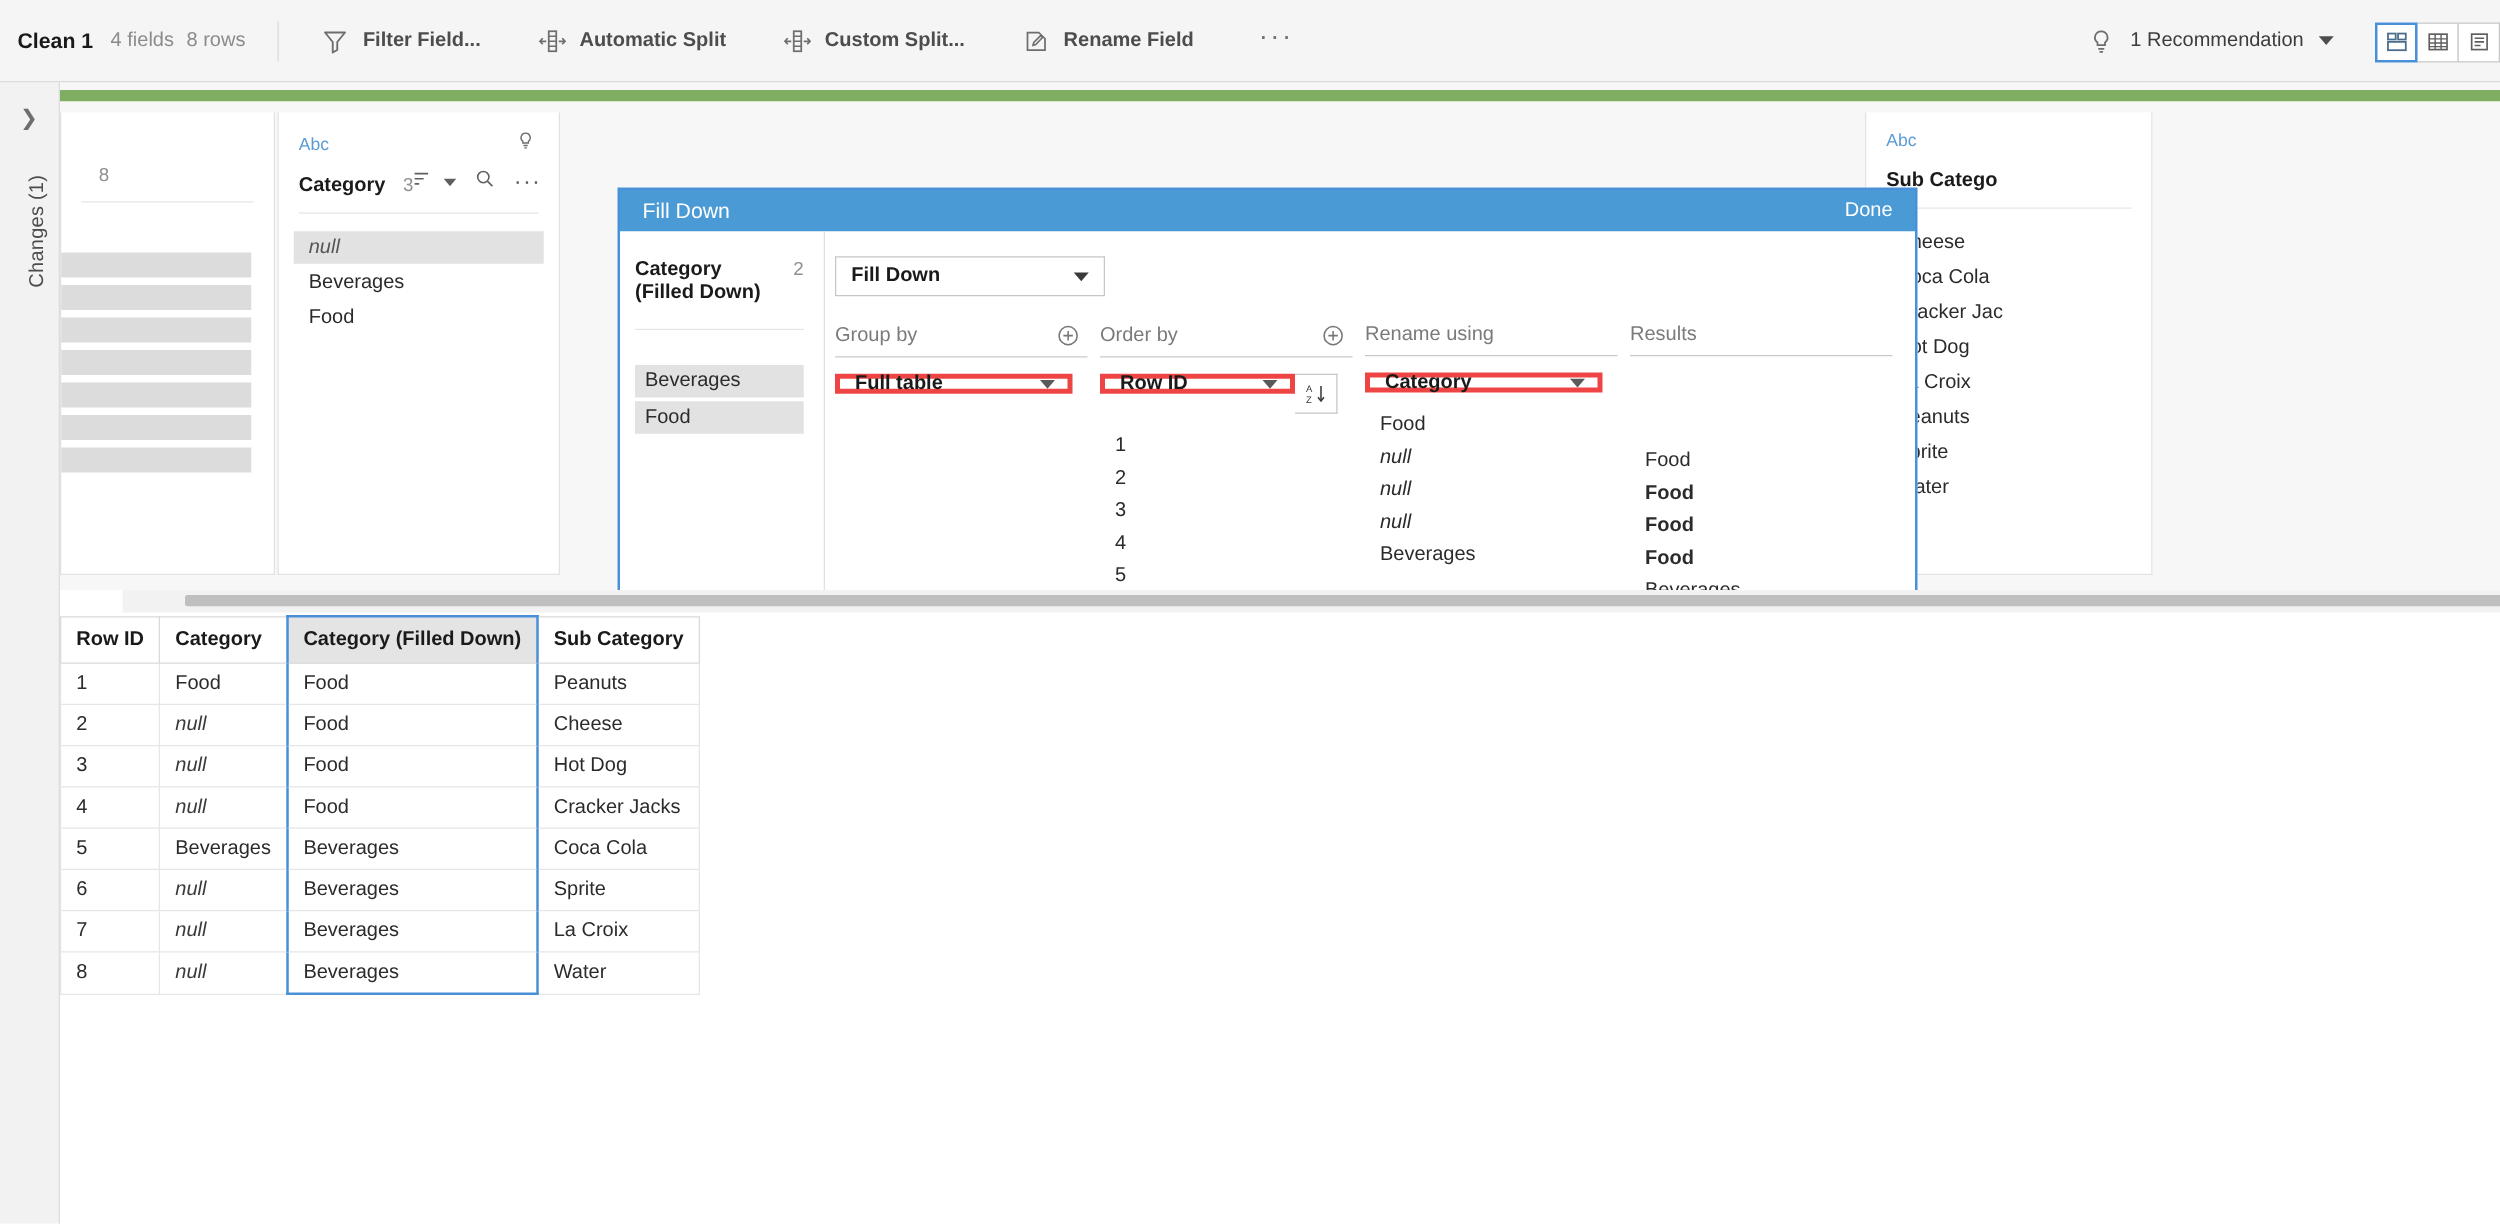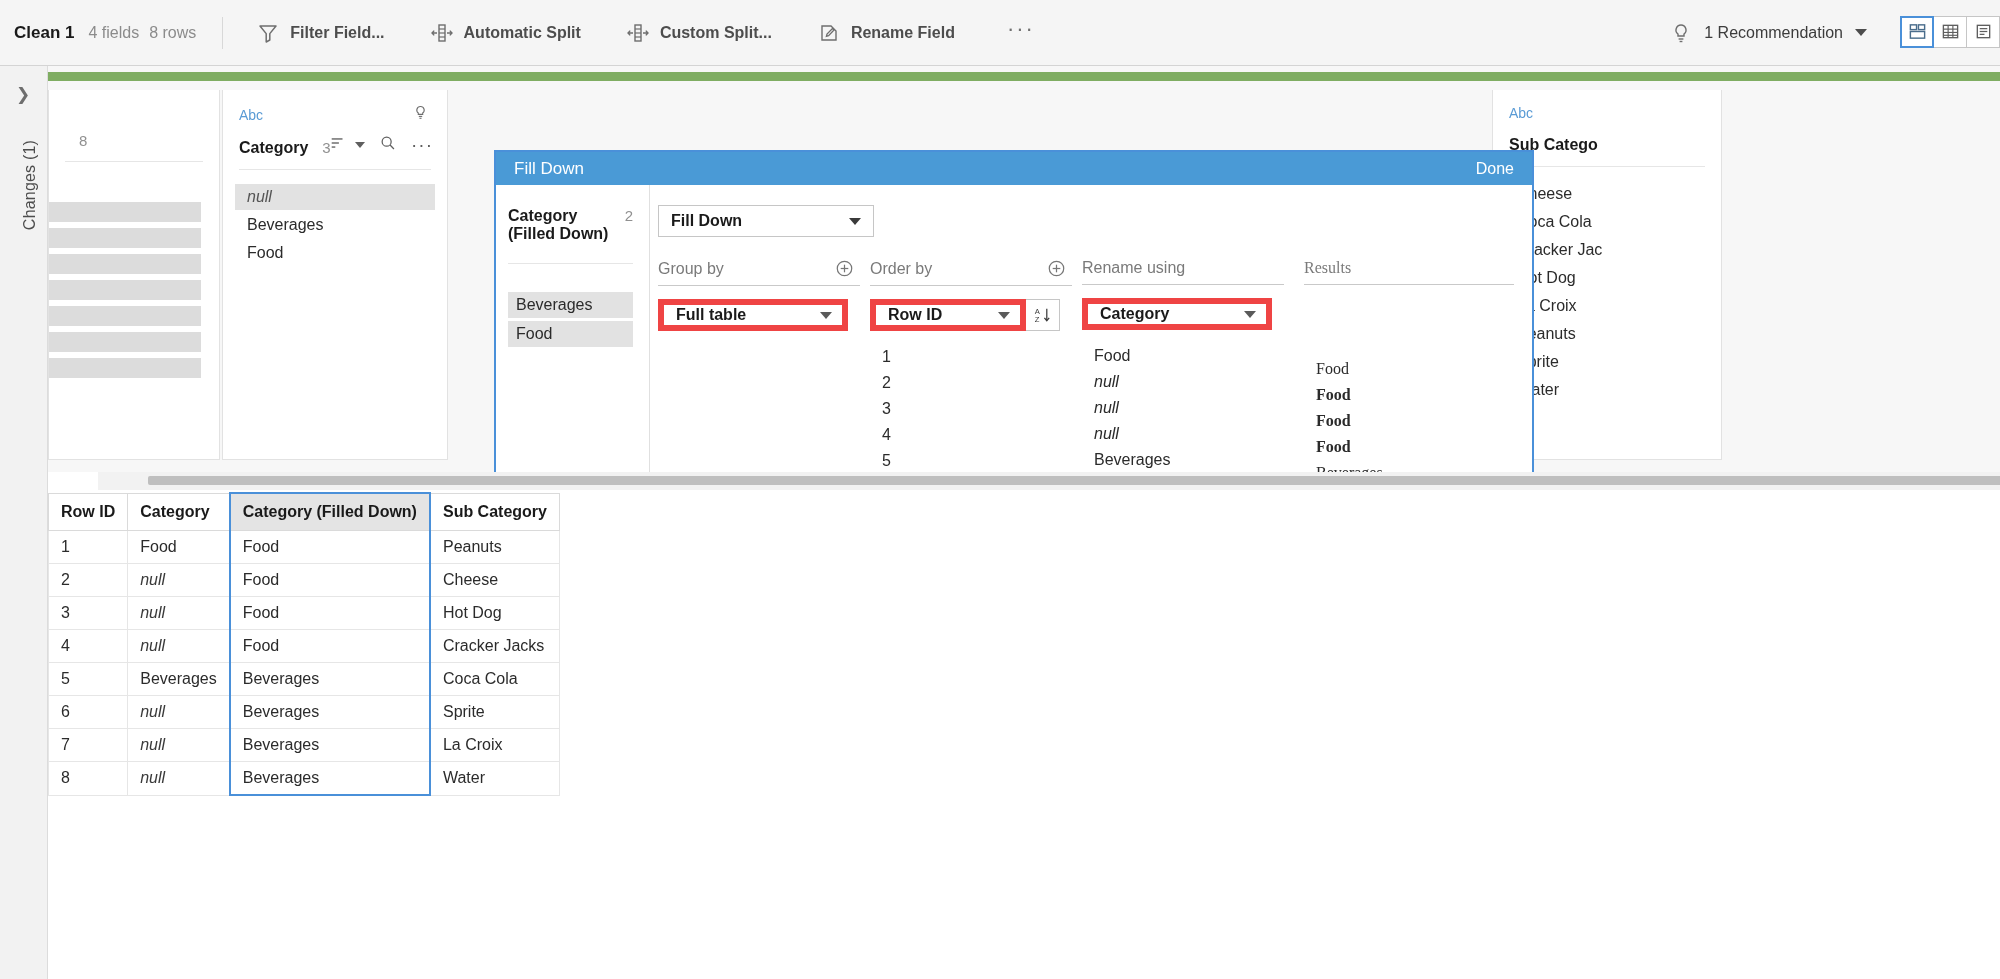--- a/index.html
+++ b/index.html
@@ -32,7 +32,7 @@
     font-size:22px; color:#707070; letter-spacing:2px; margin-left:28px;
     padding:2px 12px 10px; cursor:pointer; line-height:14px;
   }
-  .tb-right { margin-left:auto; display:flex; align-items:flex-start; padding-right:0; }
+  .tb-right { margin-left:auto; display:flex; align-items:flex-end; padding-right:0; }
   .rec-btn { display:flex; align-items:center; gap:12px; font-size:16px; color:#3c3c3c; cursor:pointer; padding:6px 10px; }
   .caret { width:0;height:0;border-left:6px solid transparent;border-right:6px solid transparent;border-top:7px solid #4d4d4d; }
   .viewtoggle { display:flex; margin-left:24px; }

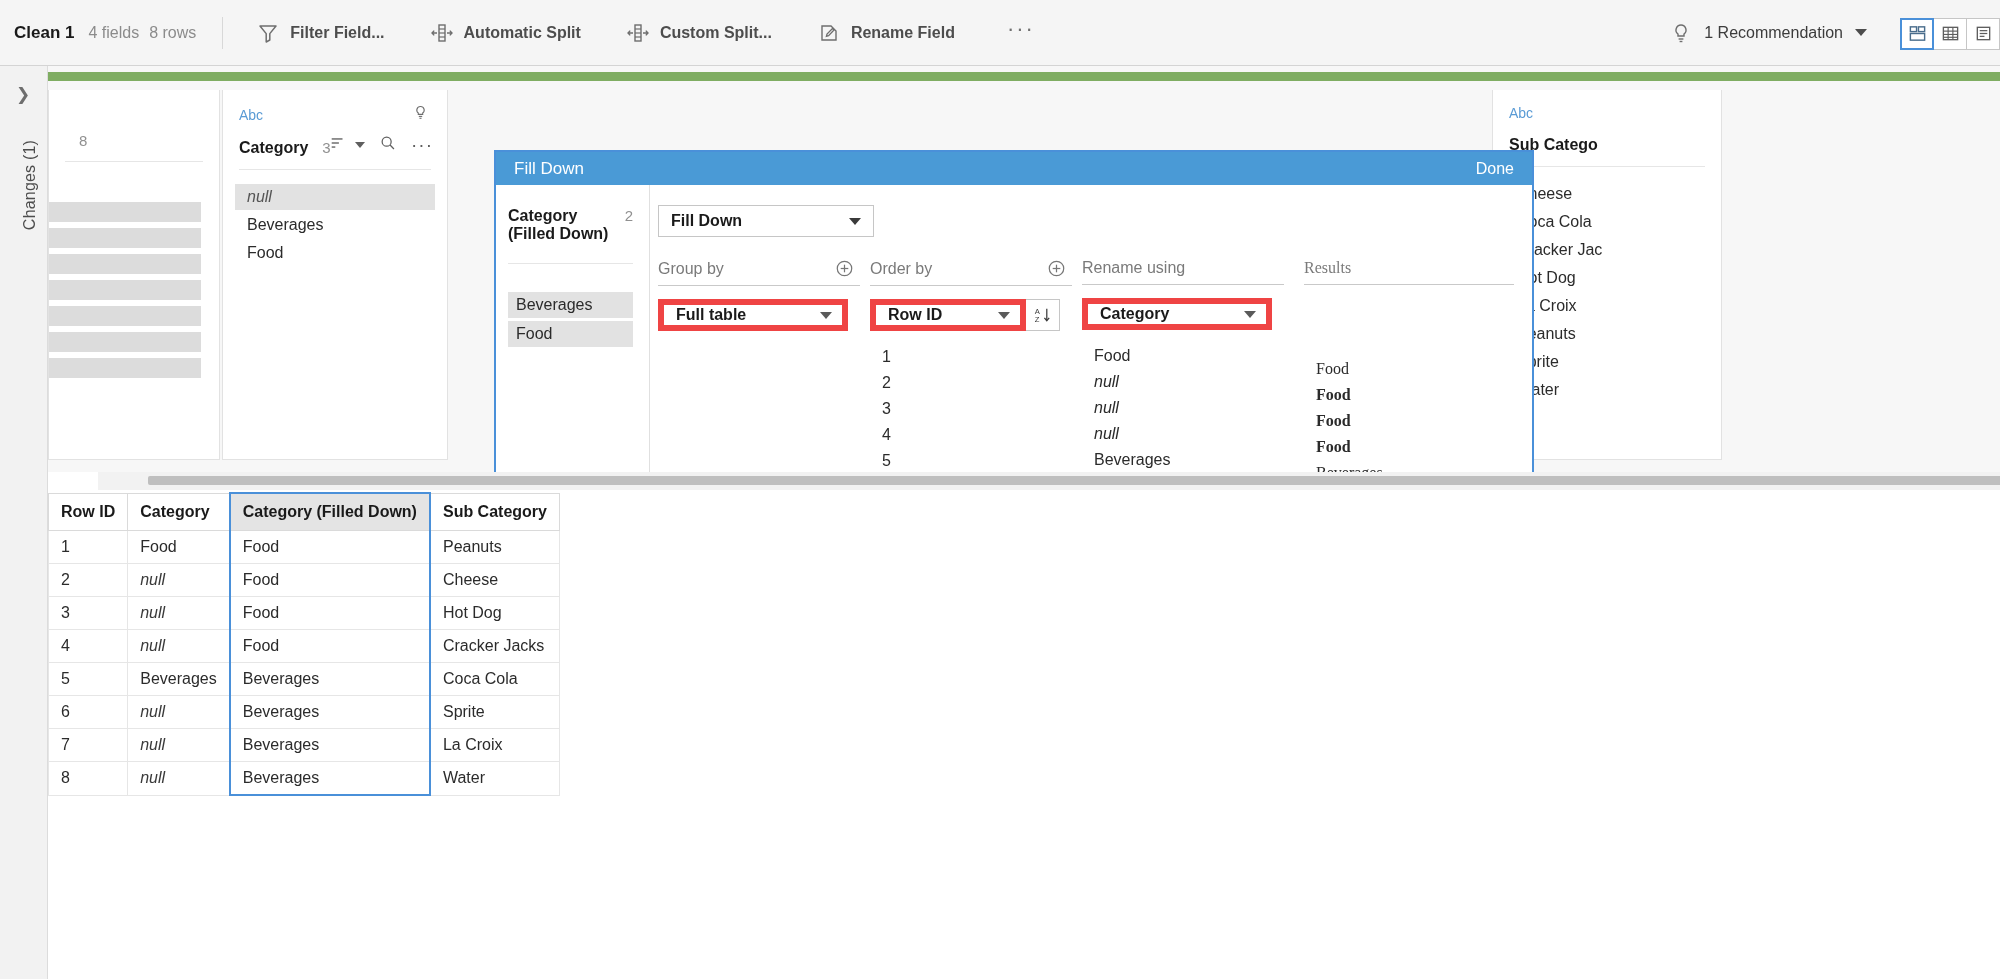--- a/index.html
+++ b/index.html
@@ -451,7 +451,7 @@
               </div>
             </div>
 
-            <div class="col-results" style="margin-left:20px;font-family:Liberation Serif, serif;">
+            <div class="col-results" style="margin-left:10px;">
               <div class="col-head">
                 <span class="col-lbl">Results</span>
               </div>

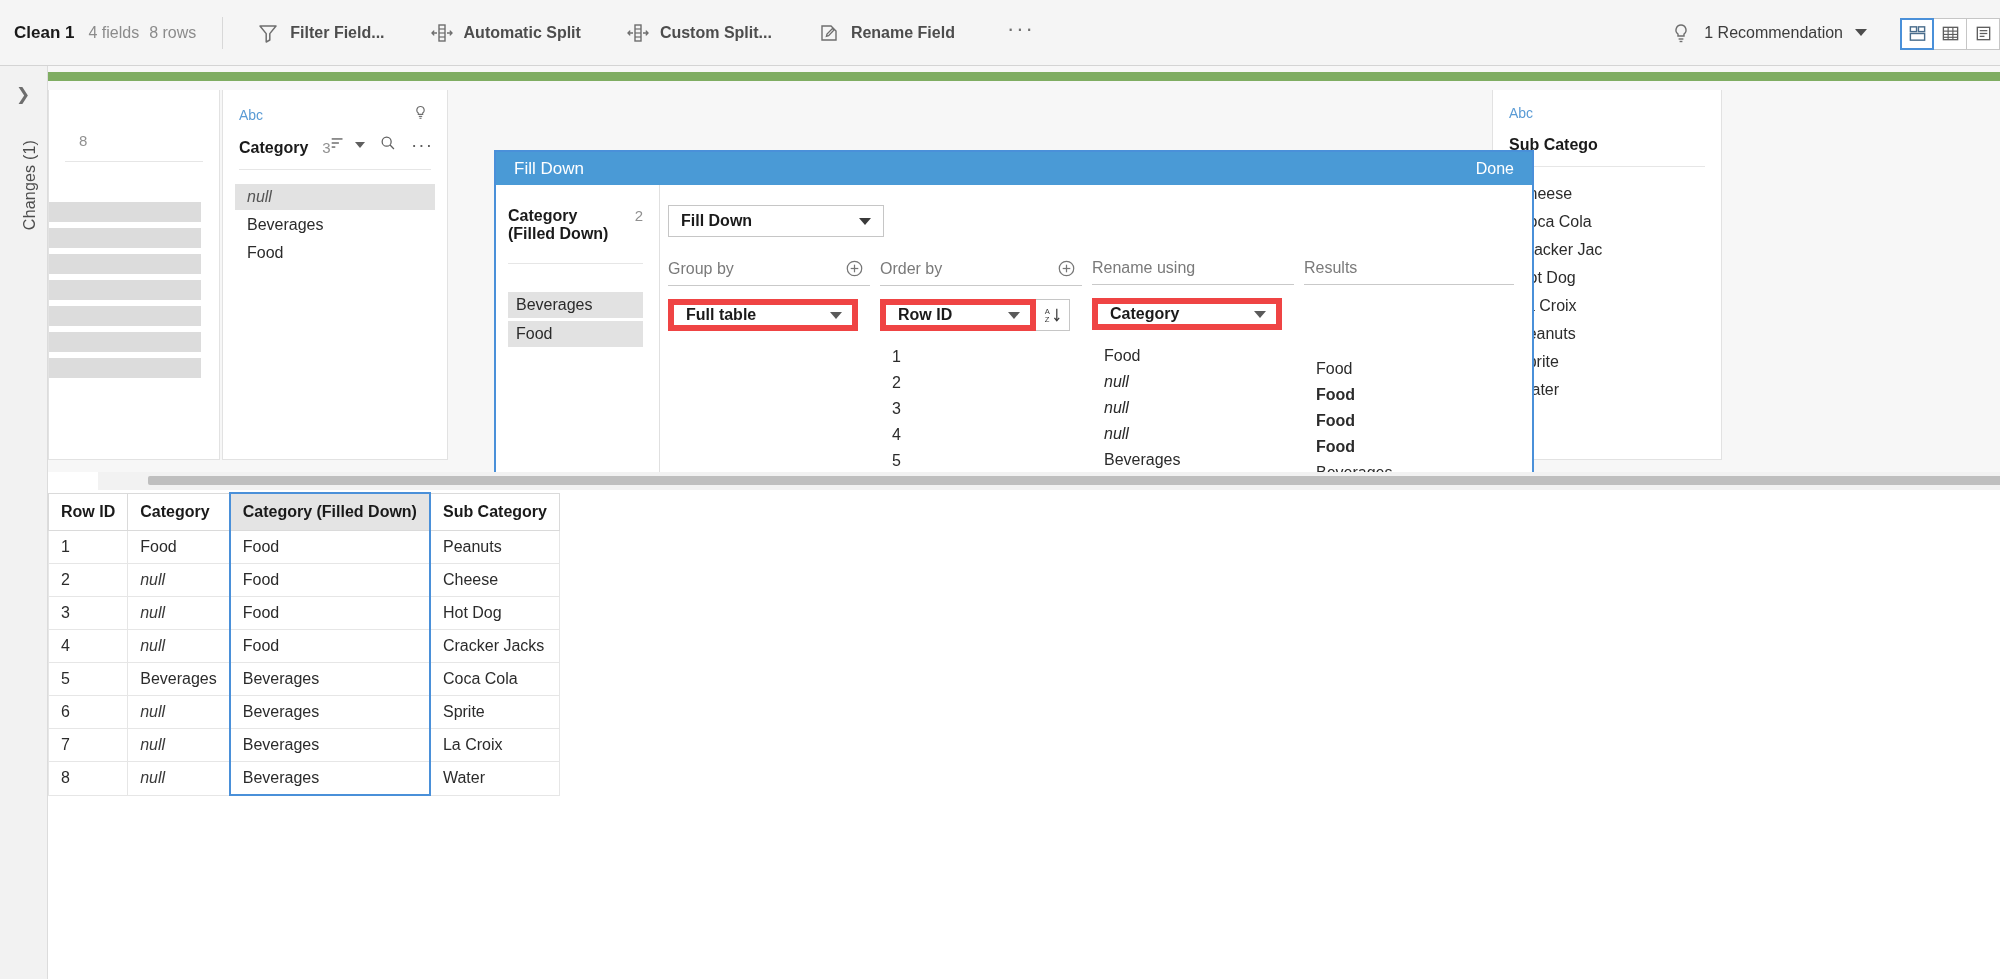--- a/index.html
+++ b/index.html
@@ -120,7 +120,7 @@
   .col-hr { height:1px; background:#c9c9c9; margin-top:7px; }
   .plus { width:19px; height:19px; cursor:pointer; }
   .sel {
-    margin-top:13px; height:32px; border:6px solid #ef4444; background:#fff;
+    margin-top:13px; height:16px; border:4px solid #ef4444; background:#fff;
     display:flex; align-items:center; justify-content:space-between;
     padding:0 10px 0 12px; font-size:16px; font-weight:bold; color:#1a1a1a; cursor:pointer;
   }

